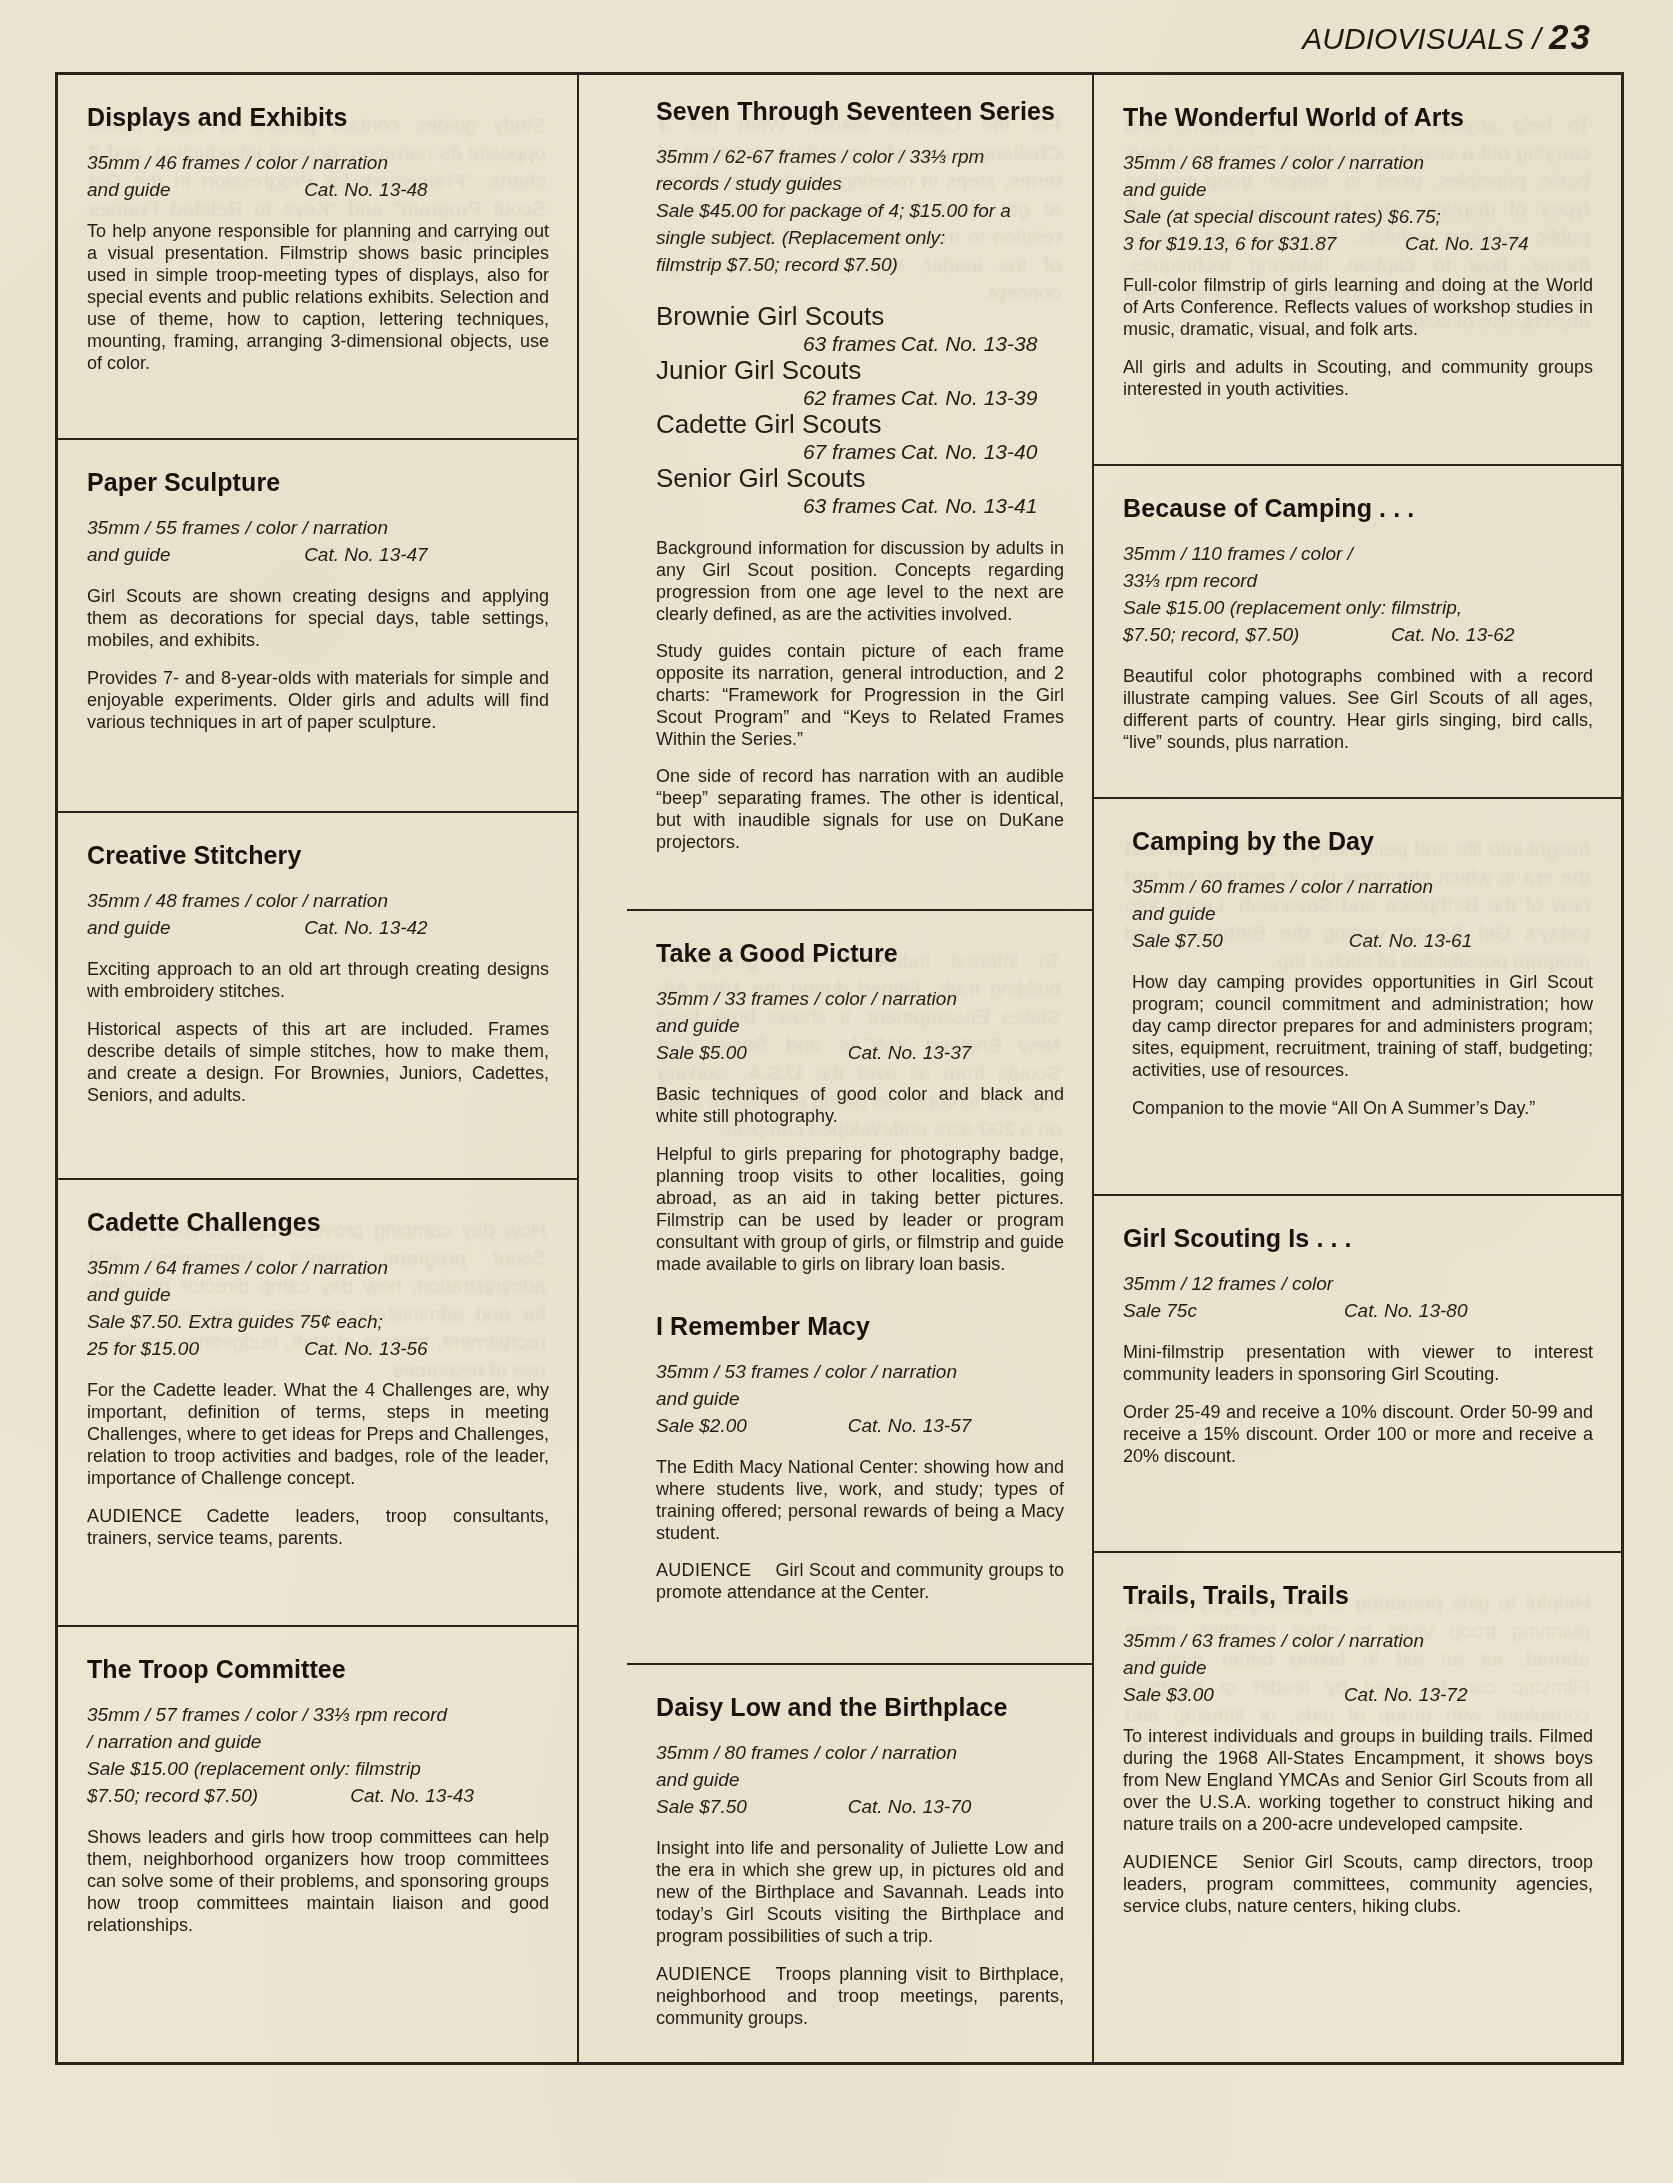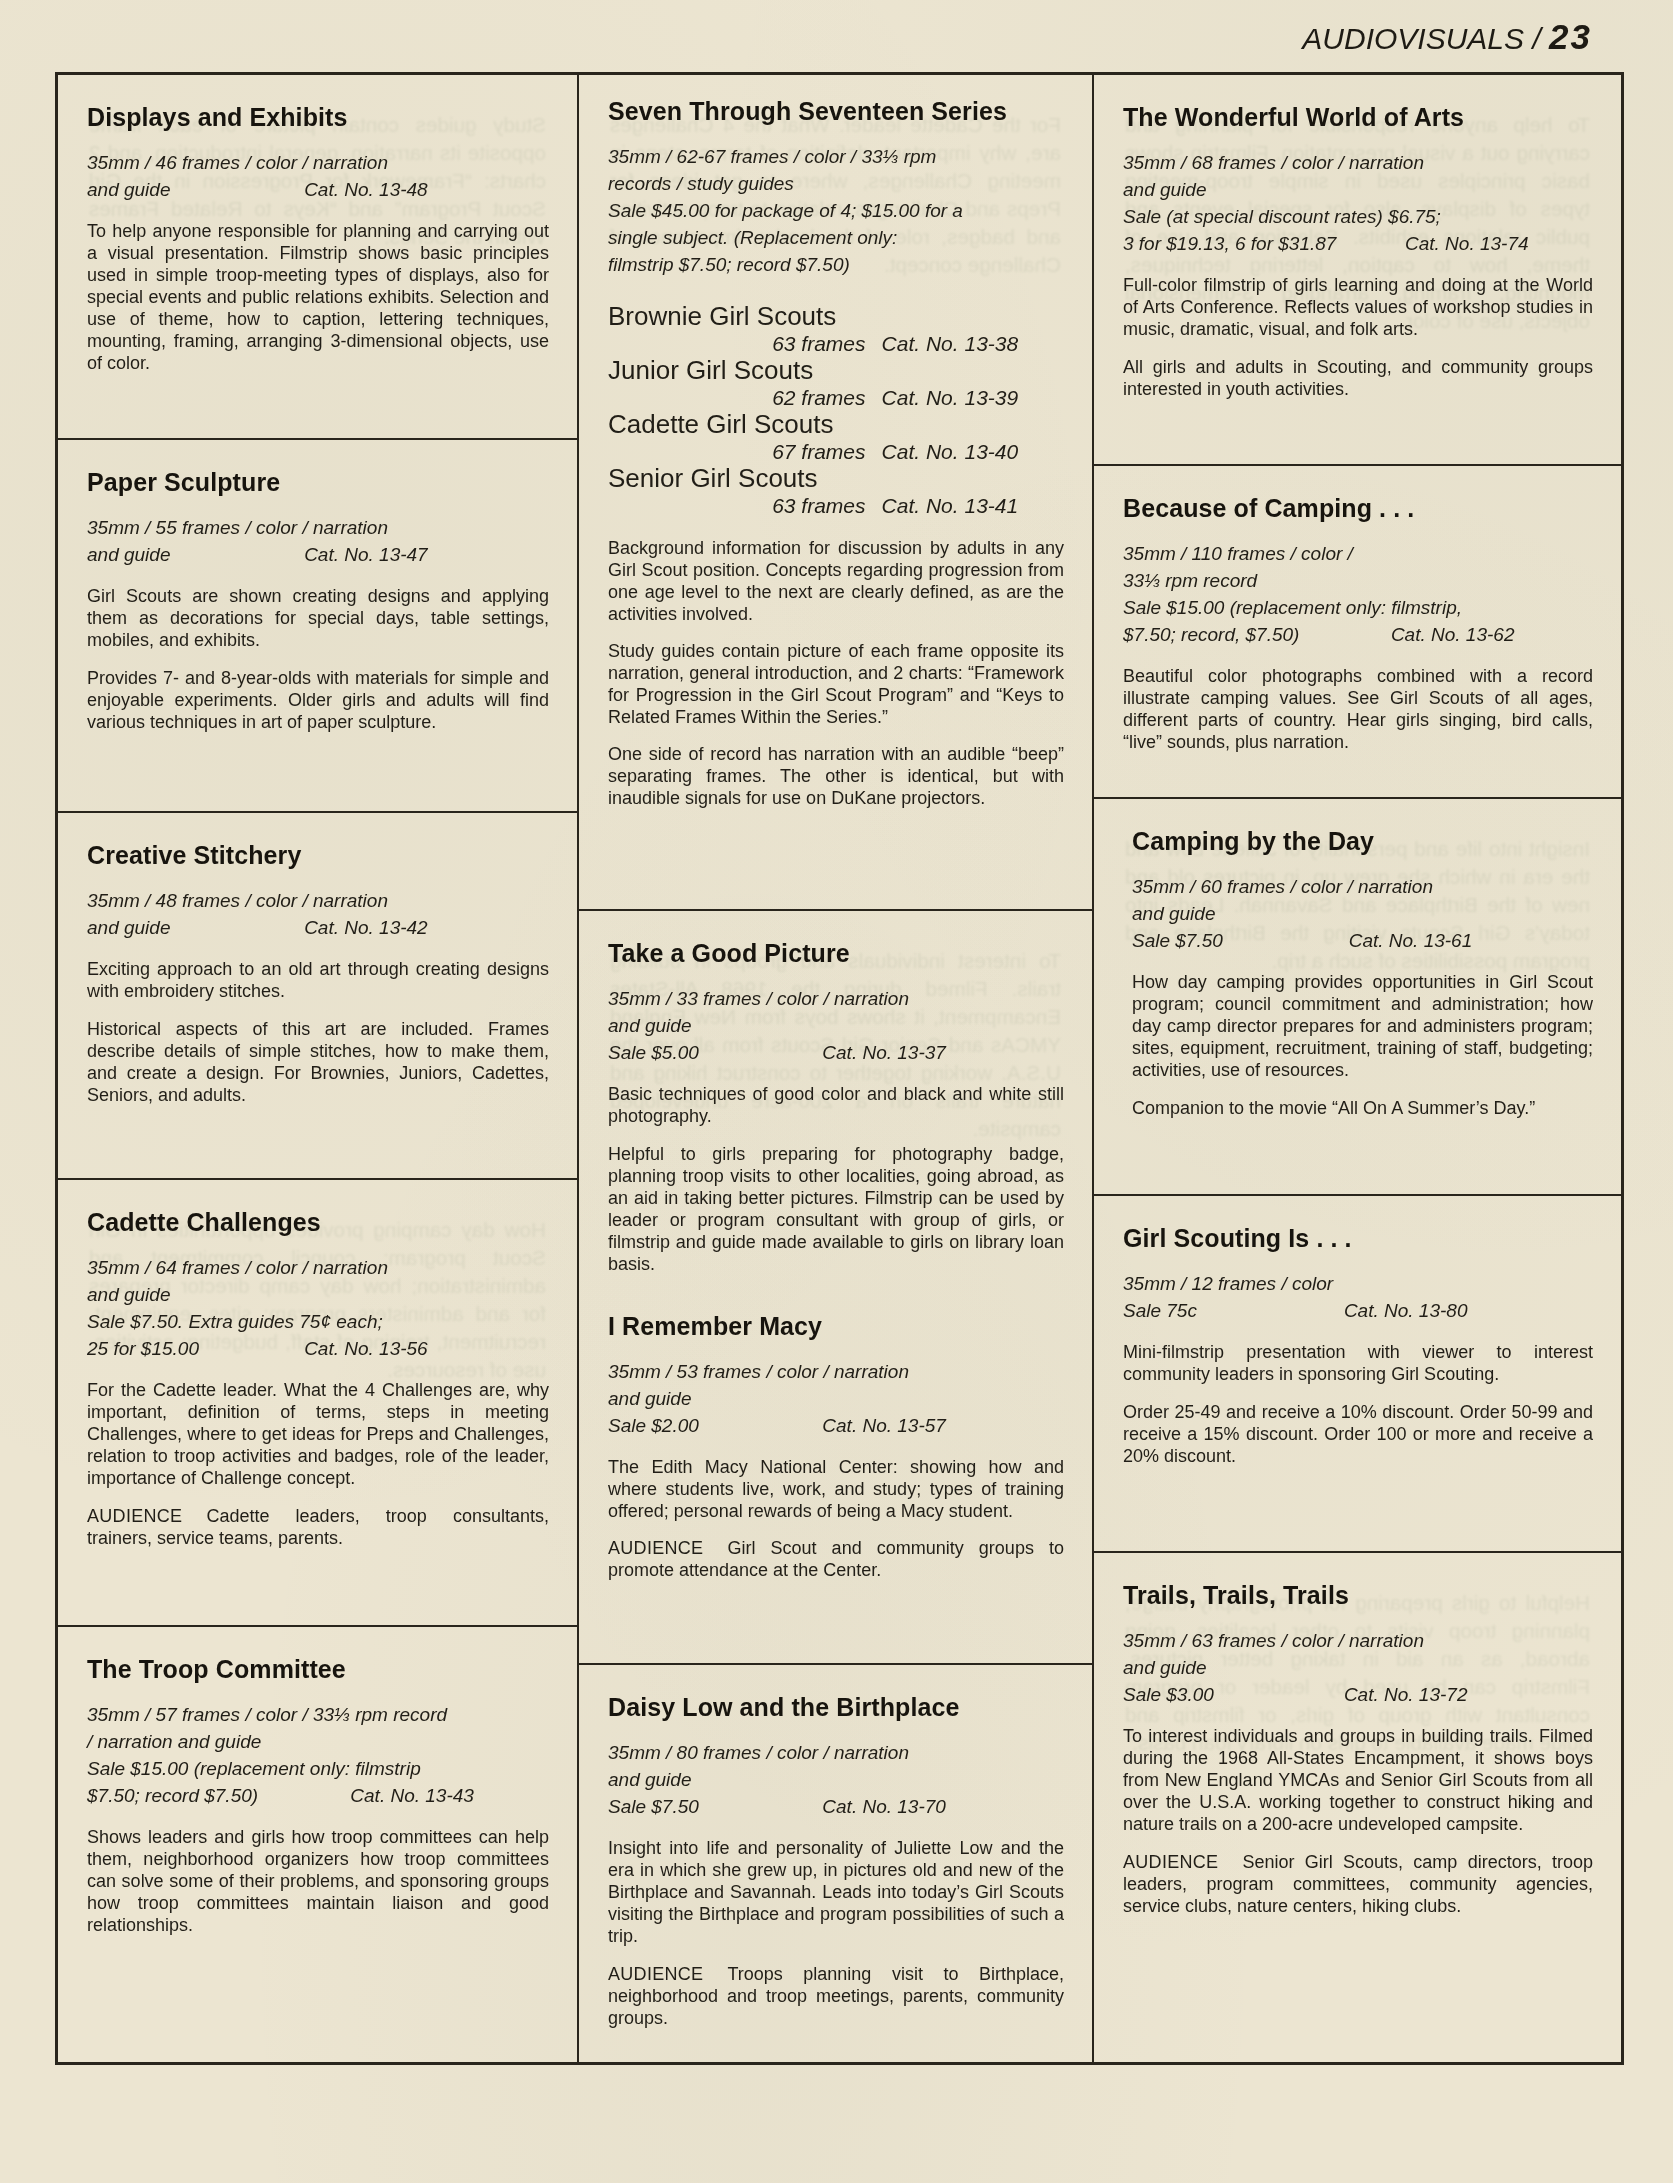--- a/index.html
+++ b/index.html
@@ -35,7 +35,7 @@
   }
   .col{display:flex; flex-direction:column;}
   .col-1{width:521px; border-right:2.7px solid #29251c;}
-  .col-2{width:515px; border-right:2.7px solid #29251c;}
+  .col-2{width:515px; border-right:2.7px solid #29251c;padding-left:48px;}
   .col-3{flex:1;}
 
   .box{

